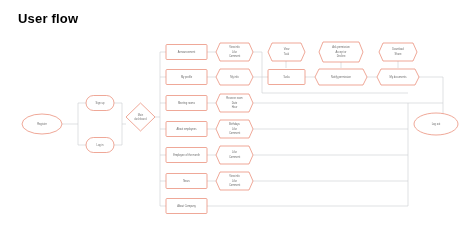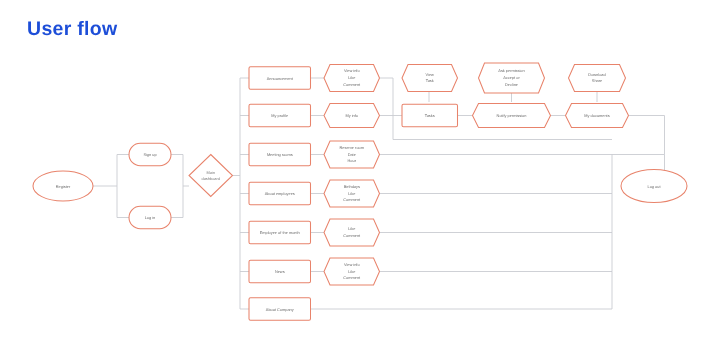--- a/index.html
+++ b/index.html
@@ -19,7 +19,7 @@
     left:18px;top:11px;
     font-size:13px;
     font-weight:bold;
-    color:#1d4ed8;
+    color:#000000;
     letter-spacing:.2px;
     white-space:nowrap;
   }

